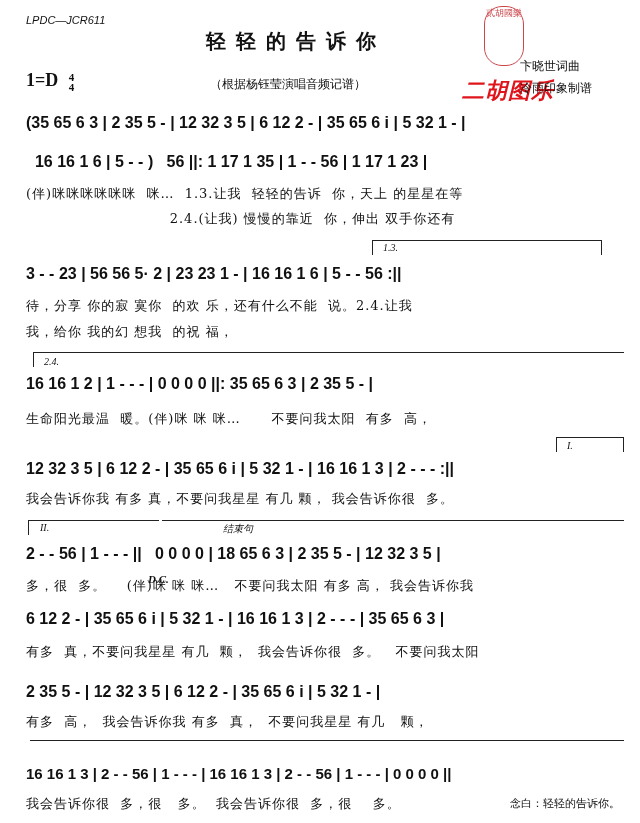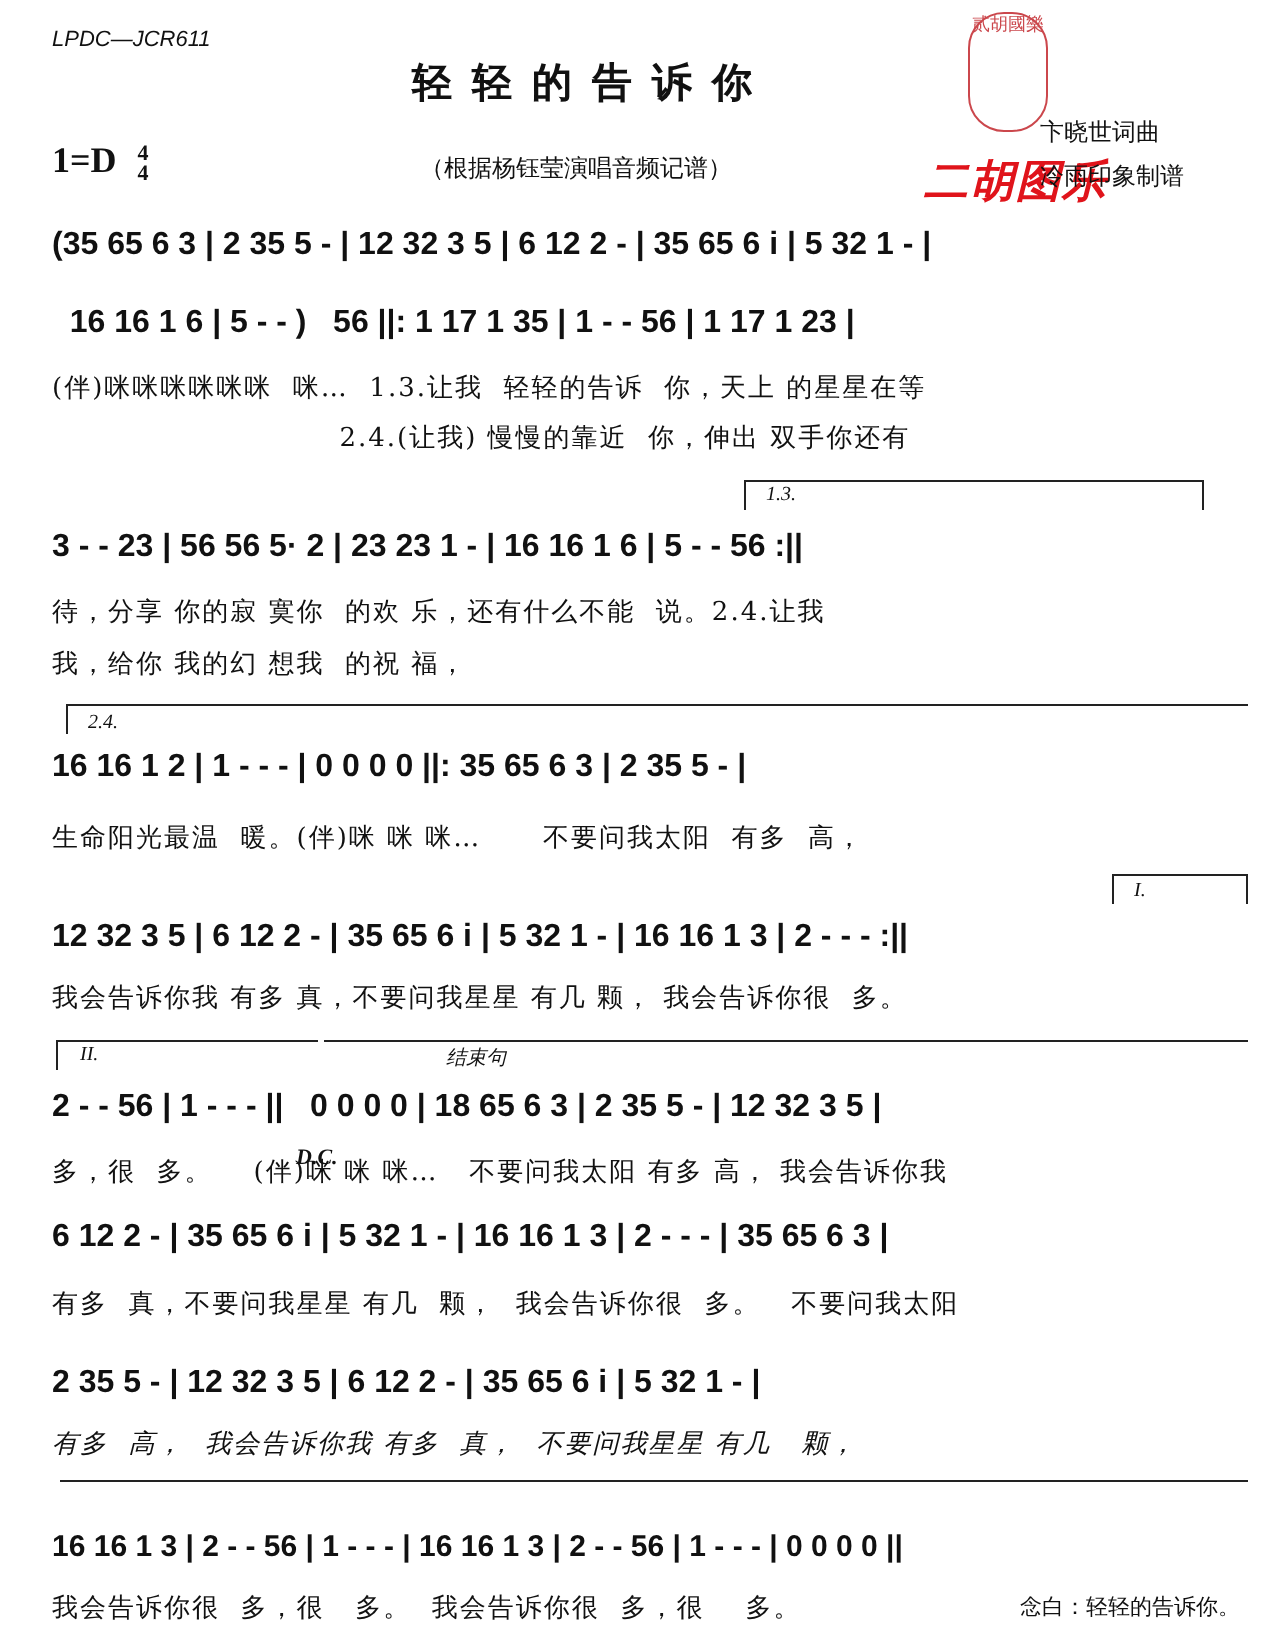--- a/index.html
+++ b/index.html
@@ -73,7 +73,7 @@
 <div class="lyr" style="top:643px;">有多  真，不要问我星星 有几  颗，  我会告诉你很  多。   不要问我太阳</div>
 
 <div class="row" style="top:683px;">2 35 5 - | 12 32 3 5 | 6 12 2 - | 35 65 6 i | 5 32 1 - |</div>
-<div class="lyr" style="top:713px;font-style:italic;">有多  高，  我会告诉你我 有多  真，  不要问我星星 有几   颗，</div>
+<div class="lyr" style="top:713px;">有多  高，  我会告诉你我 有多  真，  不要问我星星 有几   颗，</div>
 <div class="rule" style="left:30px;top:740px;width:594px;"></div>
 
 <div class="row" style="top:765px;font-size:15px;">16 16 1 3 | 2 - - 56 | 1 - - - | 16 16 1 3 | 2 - - 56 | 1 - - - | 0 0 0 0 ||</div>

